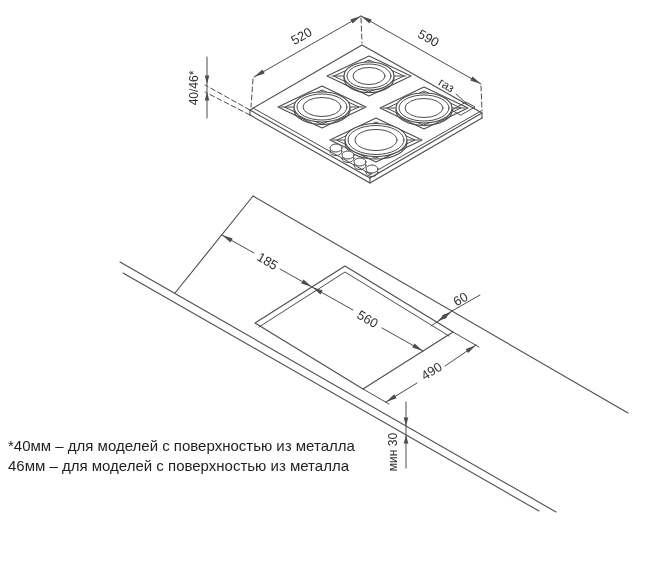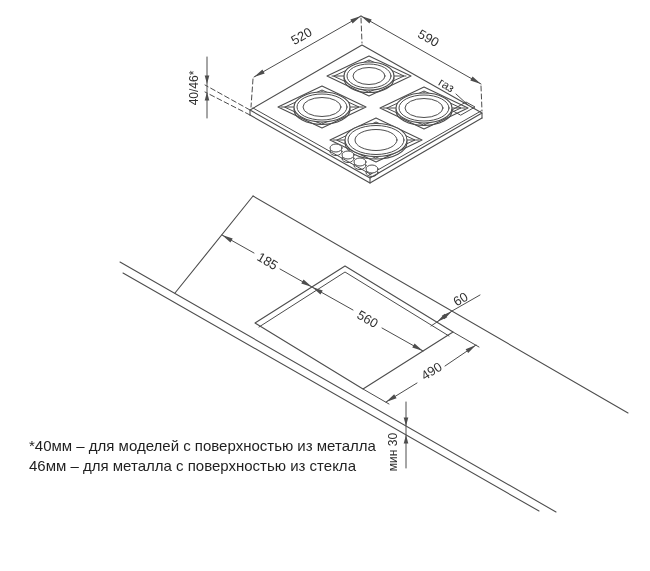--- a/index.html
+++ b/index.html
@@ -14,7 +14,7 @@
   svg text{font-family:"Liberation Sans",sans-serif;font-size:13px;fill:#2f2f2f;
            text-anchor:middle;dominant-baseline:middle;}
   svg text.sm{font-size:12px;}
-  .footnote{position:absolute;left:29px;top:436px;font-size:15px;line-height:20px;color:#1f1f1f;}
+  .footnote{position:absolute;left:8px;top:436px;font-size:15px;line-height:20px;color:#1f1f1f;}
 </style>
 </head>
 <body>

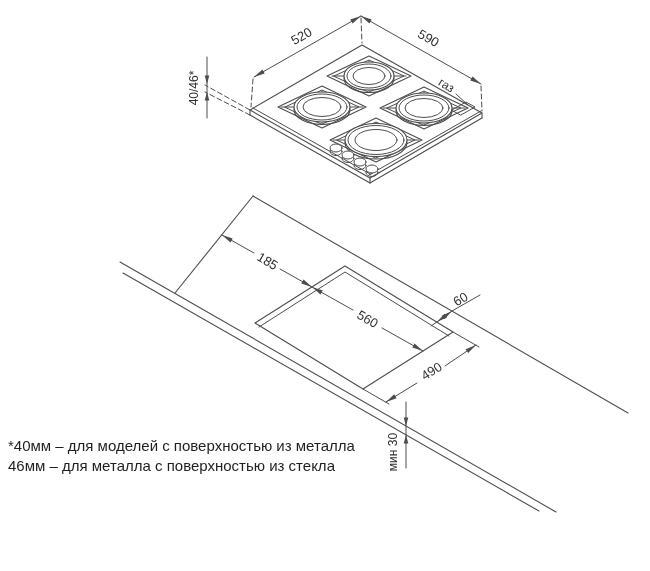--- a/index.html
+++ b/index.html
@@ -175,7 +175,7 @@
 
   <div class="footnote">
     <div>*40мм – для моделей с поверхностью из металла</div>
-    <div>46мм – для металла с поверхностью из стекла</div>
+    <div>46мм – для моделей с поверхностью из металла</div>
   </div>
 </div>
 

